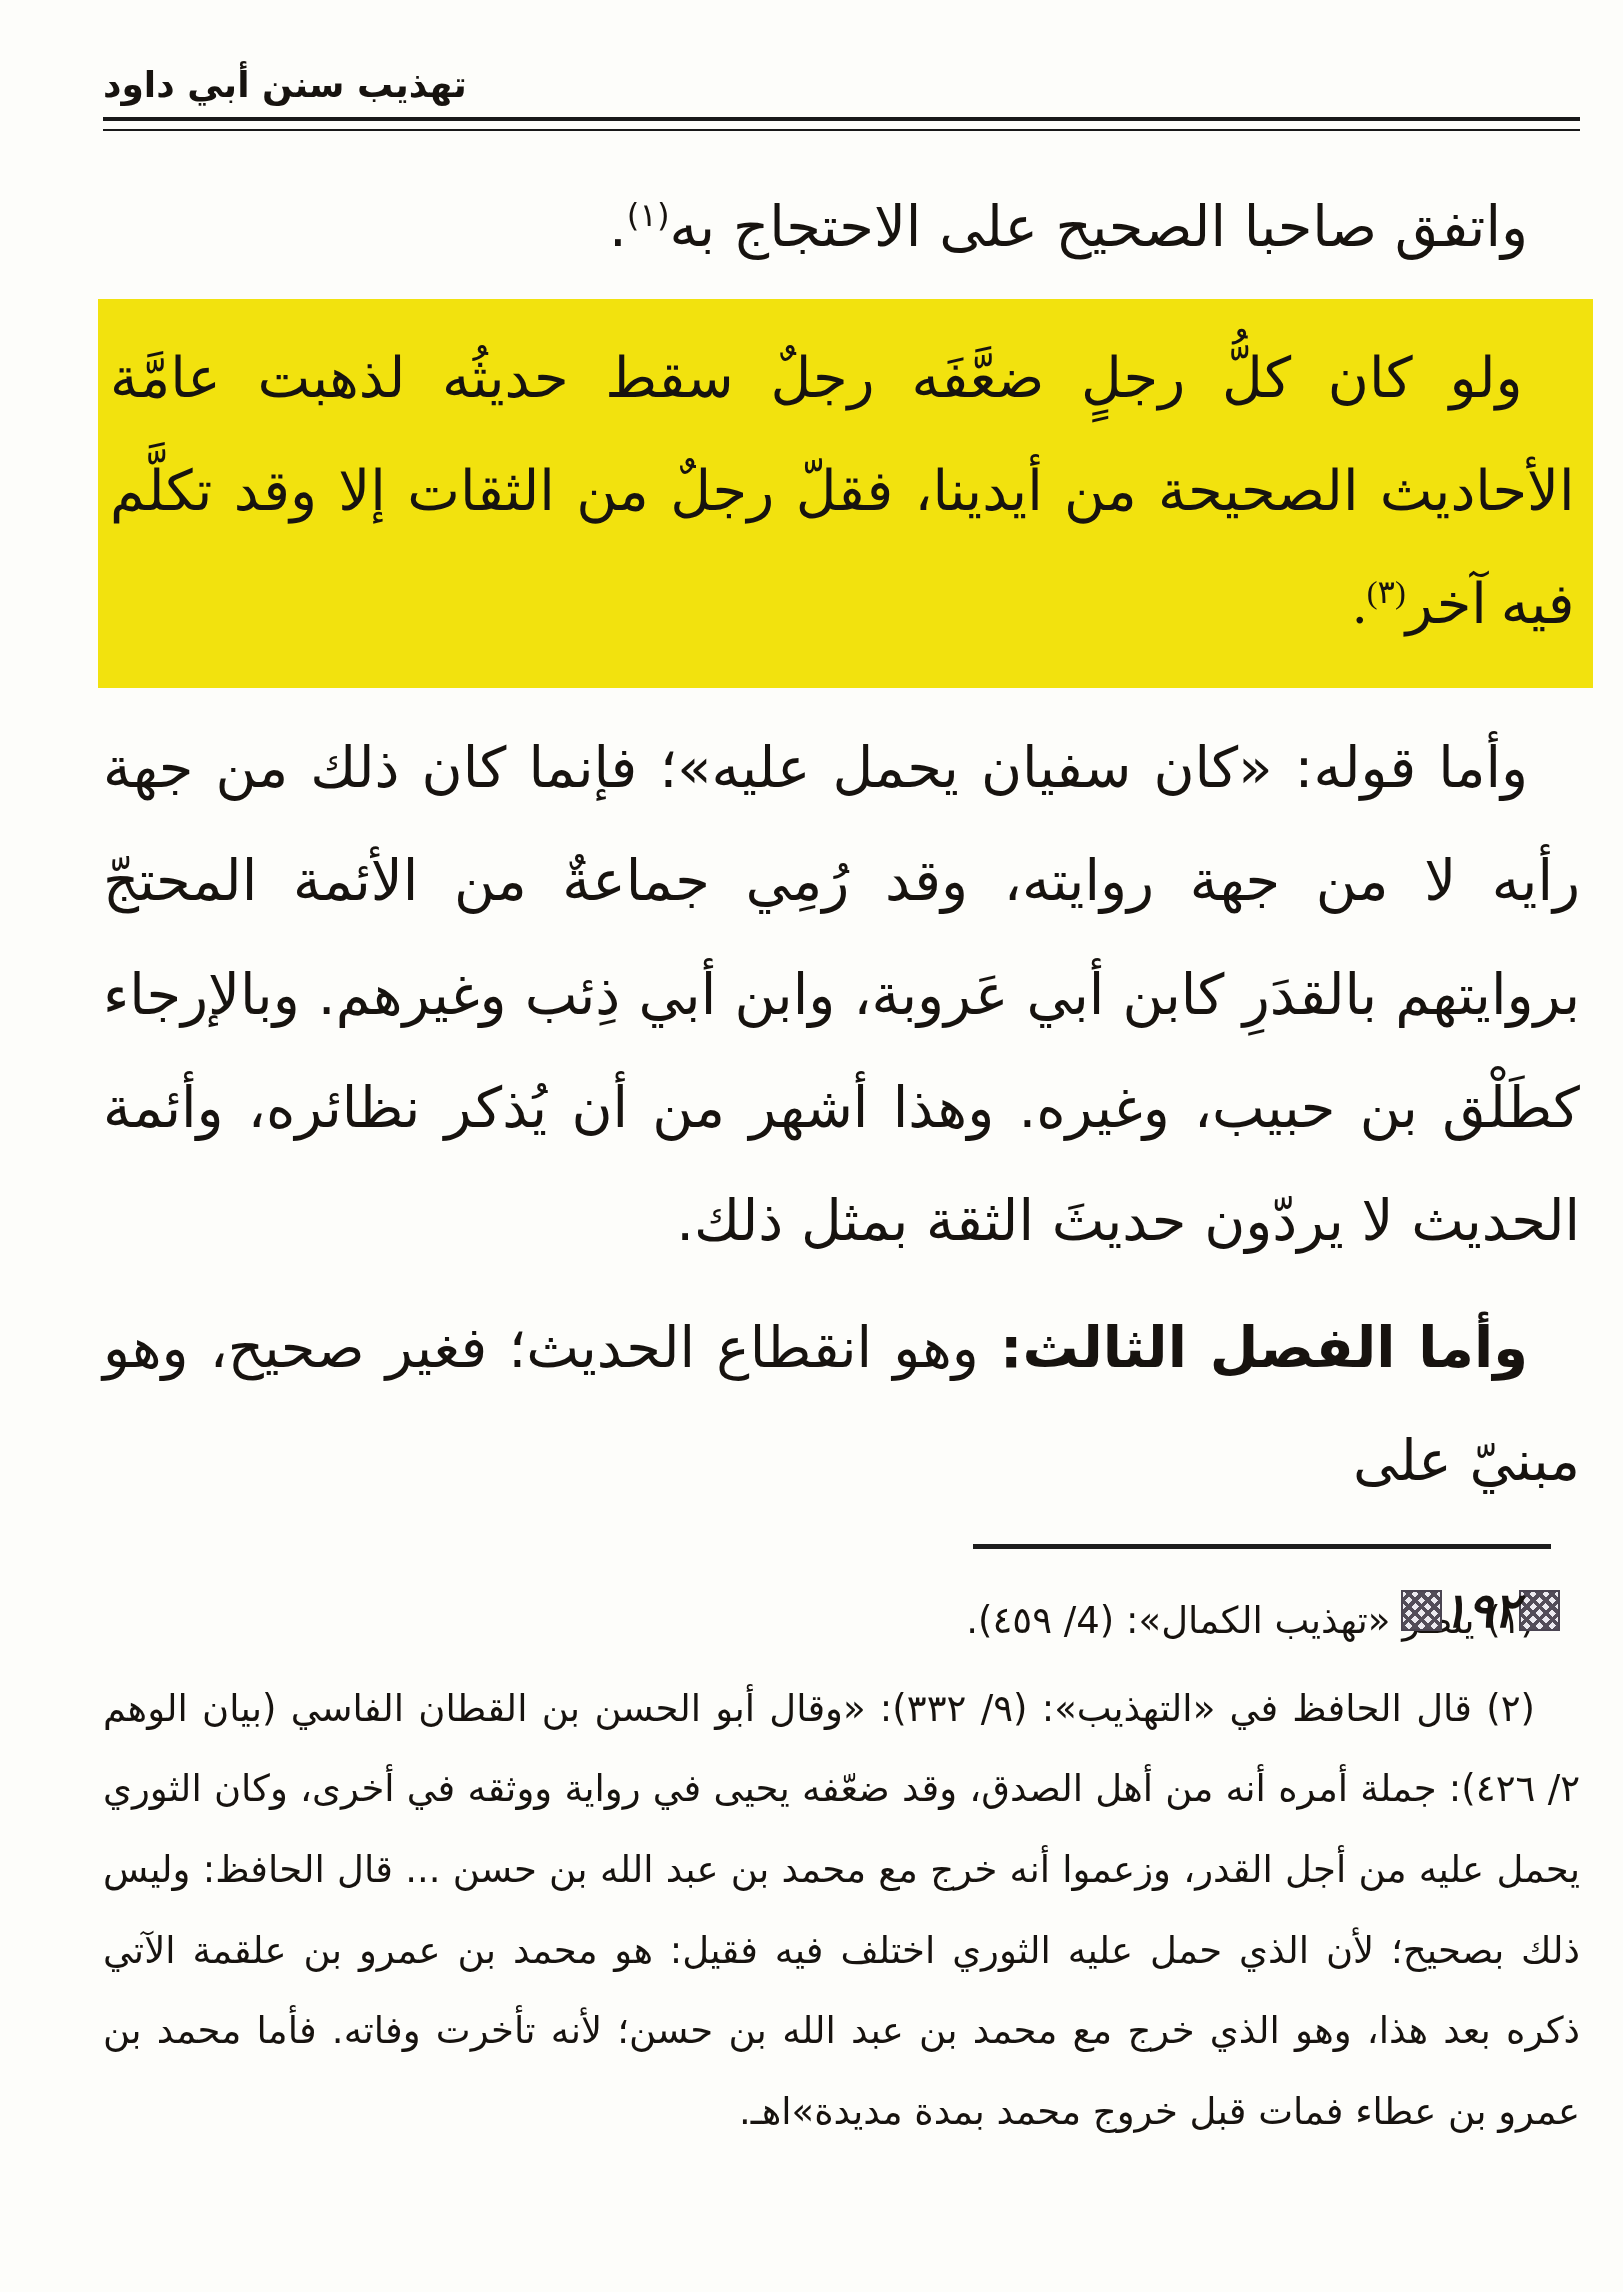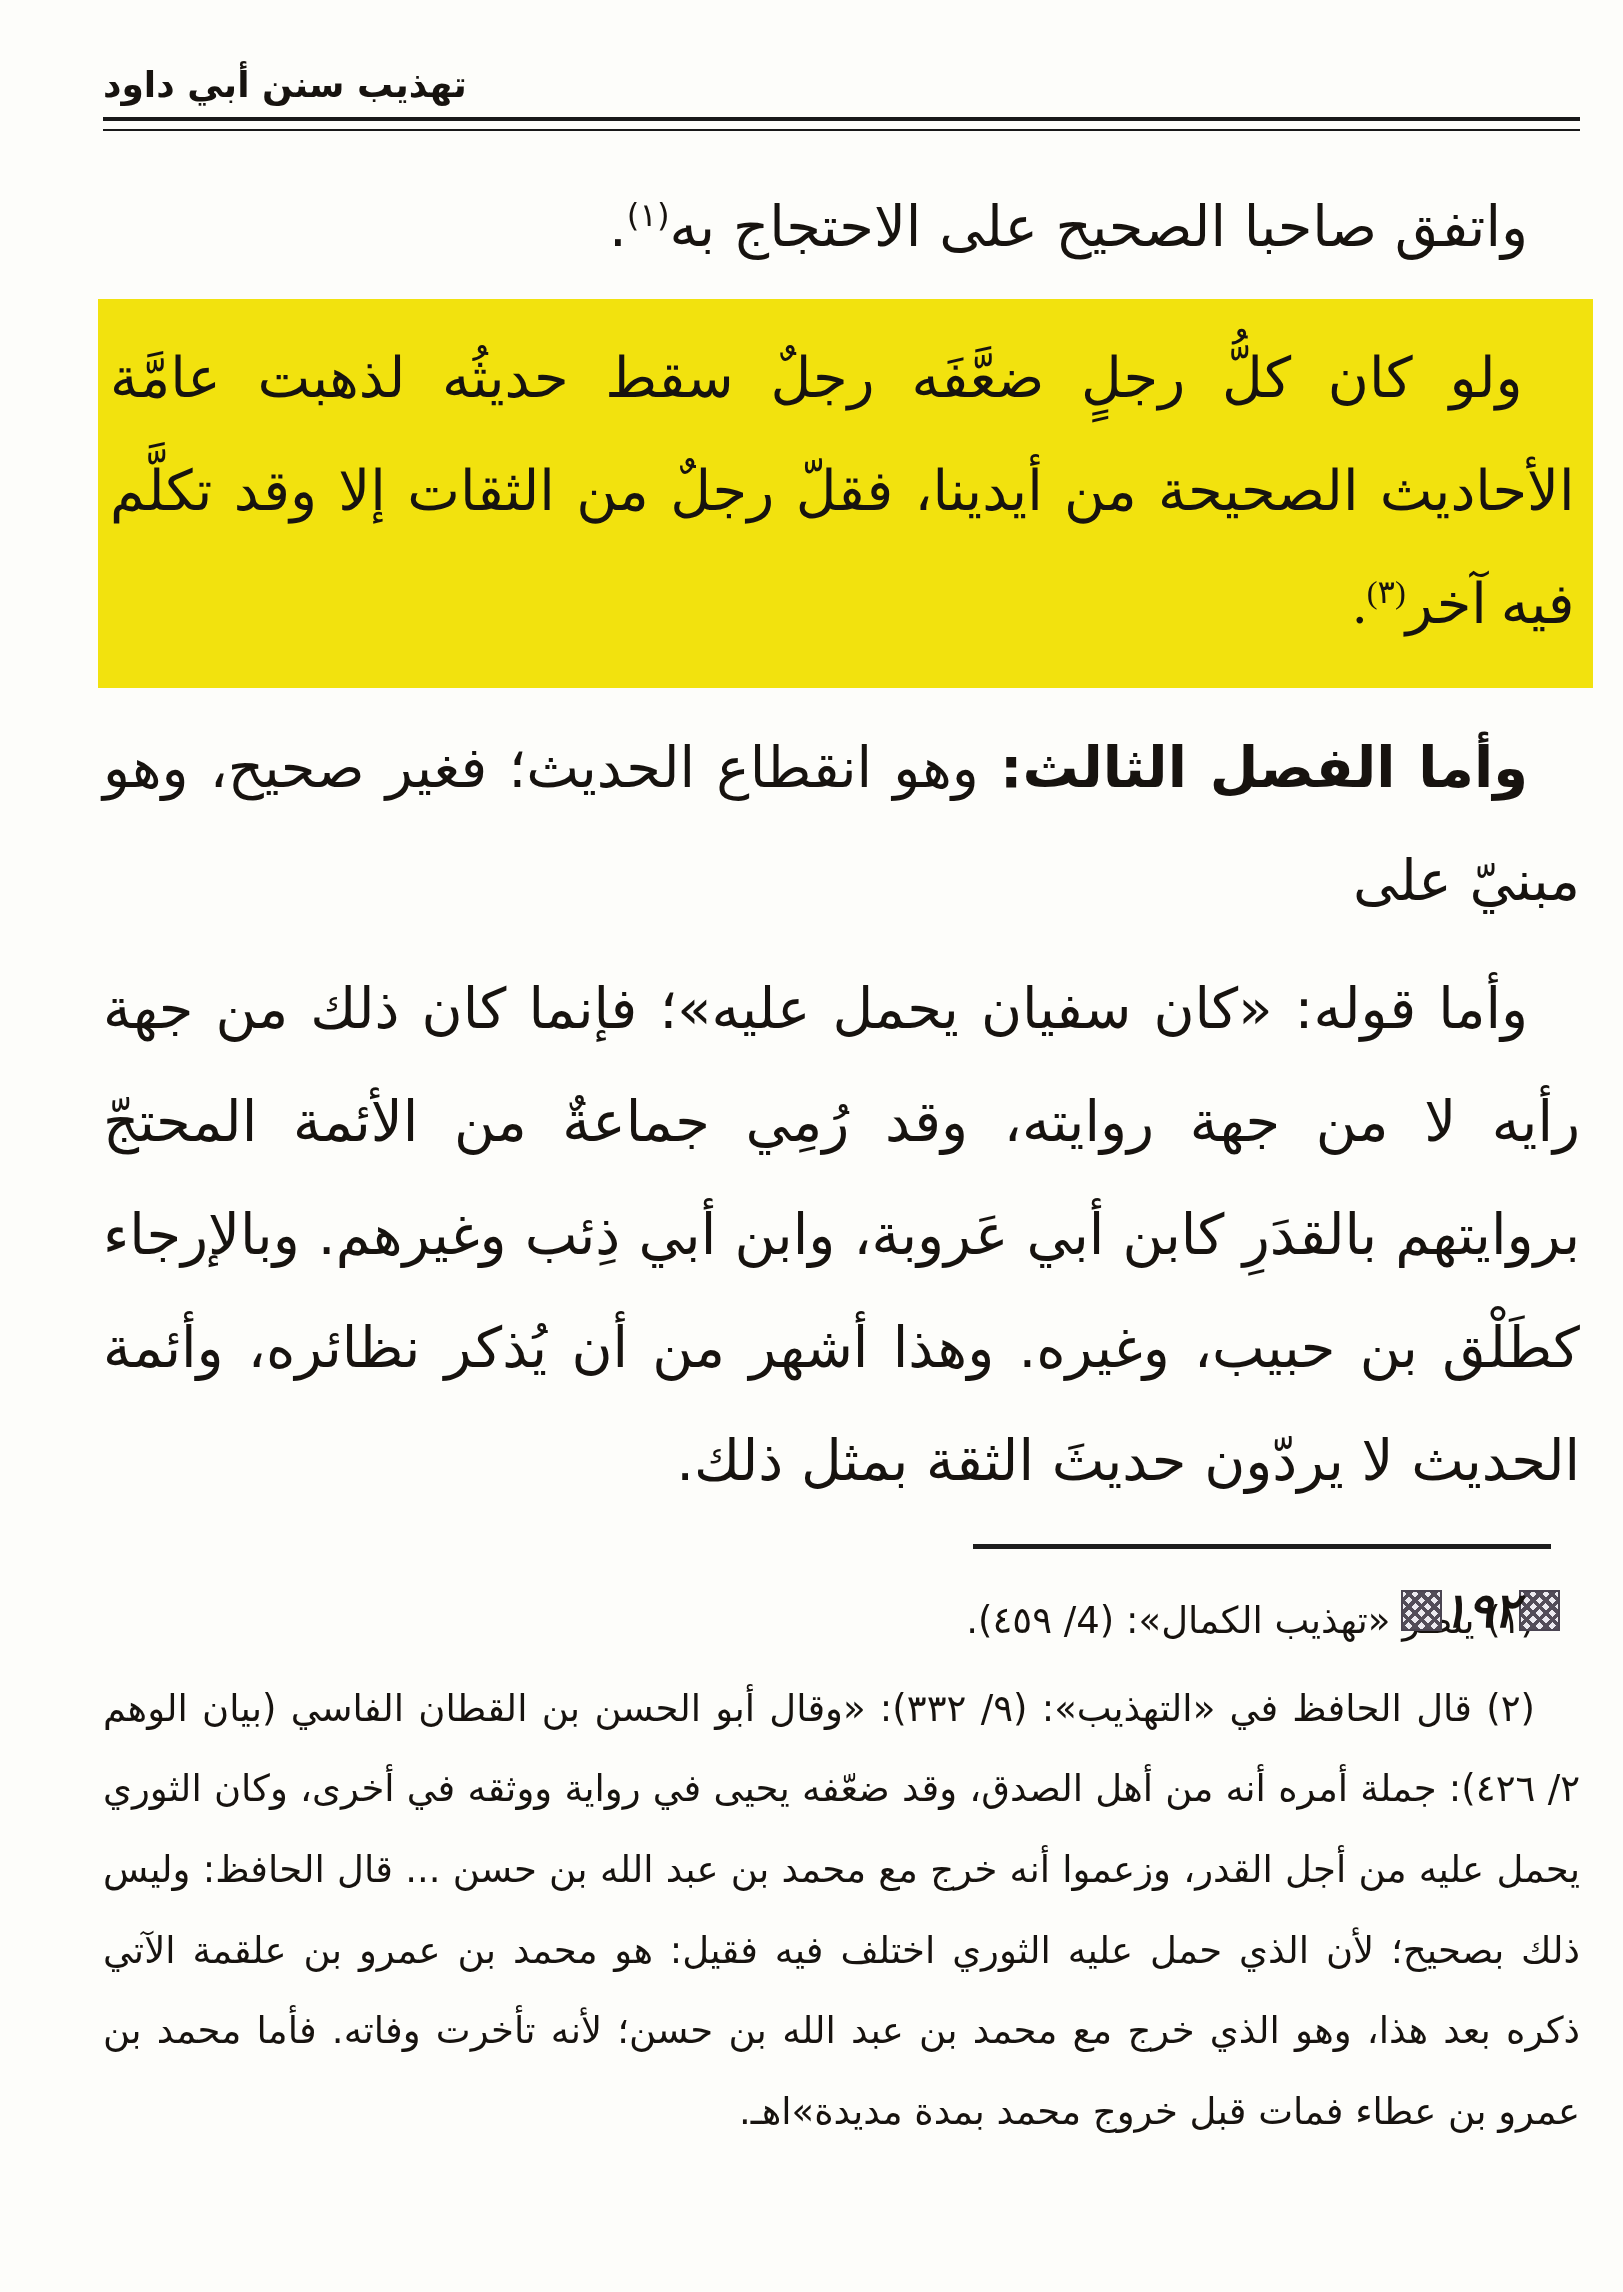--- a/index.html
+++ b/index.html
@@ -121,9 +121,9 @@
 
     <p class="body-para highlight-para" style="background-color: rgb(242, 226, 14);"><span>ولو كان كلُّ رجلٍ ضعَّفَه رجلٌ سقط حديثُه لذهبت عامَّة الأحاديث الصحيحة من أيدينا، فقلّ رجلٌ من الثقات إلا وقد تكلَّم فيه آخر</span><sup class="fn-ref">(٣)</sup><span>.</span></p>
 
+    <p class="body-para"><span>وأما قوله: «كان سفيان يحمل عليه»؛ فإنما كان ذلك من جهة رأيه لا من جهة روايته، وقد رُمِي جماعةٌ من الأئمة المحتجّ بروايتهم بالقدَرِ كابن أبي عَروبة، وابن أبي ذِئب وغيرهم. وبالإرجاء كطَلْق بن حبيب، وغيره. وهذا أشهر من أن يُذكر نظائره، وأئمة الحديث لا يردّون حديثَ الثقة بمثل ذلك.</span></p>
+
     <p class="body-para"><span class="lead-bold">وأما الفصل الثالث:</span><span> وهو انقطاع الحديث؛ فغير صحيح، وهو مبنيّ على</span></p>
-
-    <p class="body-para"><span>وأما قوله: «كان سفيان يحمل عليه»؛ فإنما كان ذلك من جهة رأيه لا من جهة روايته، وقد رُمِي جماعةٌ من الأئمة المحتجّ بروايتهم بالقدَرِ كابن أبي عَروبة، وابن أبي ذِئب وغيرهم. وبالإرجاء كطَلْق بن حبيب، وغيره. وهذا أشهر من أن يُذكر نظائره، وأئمة الحديث لا يردّون حديثَ الثقة بمثل ذلك.</span></p>
 
   </main>
 

